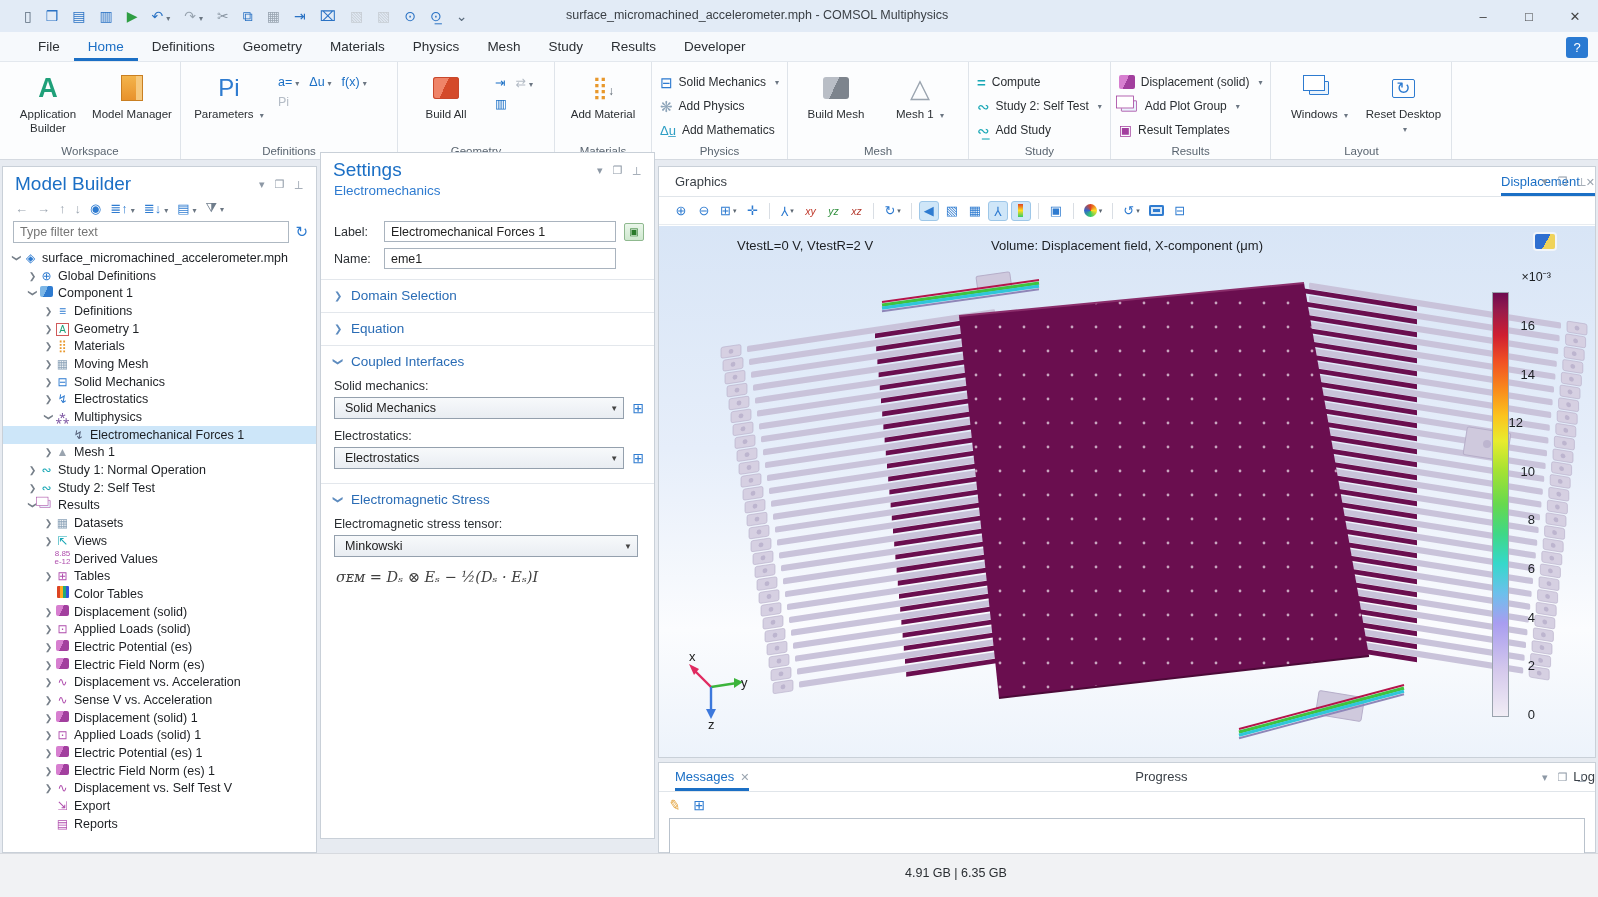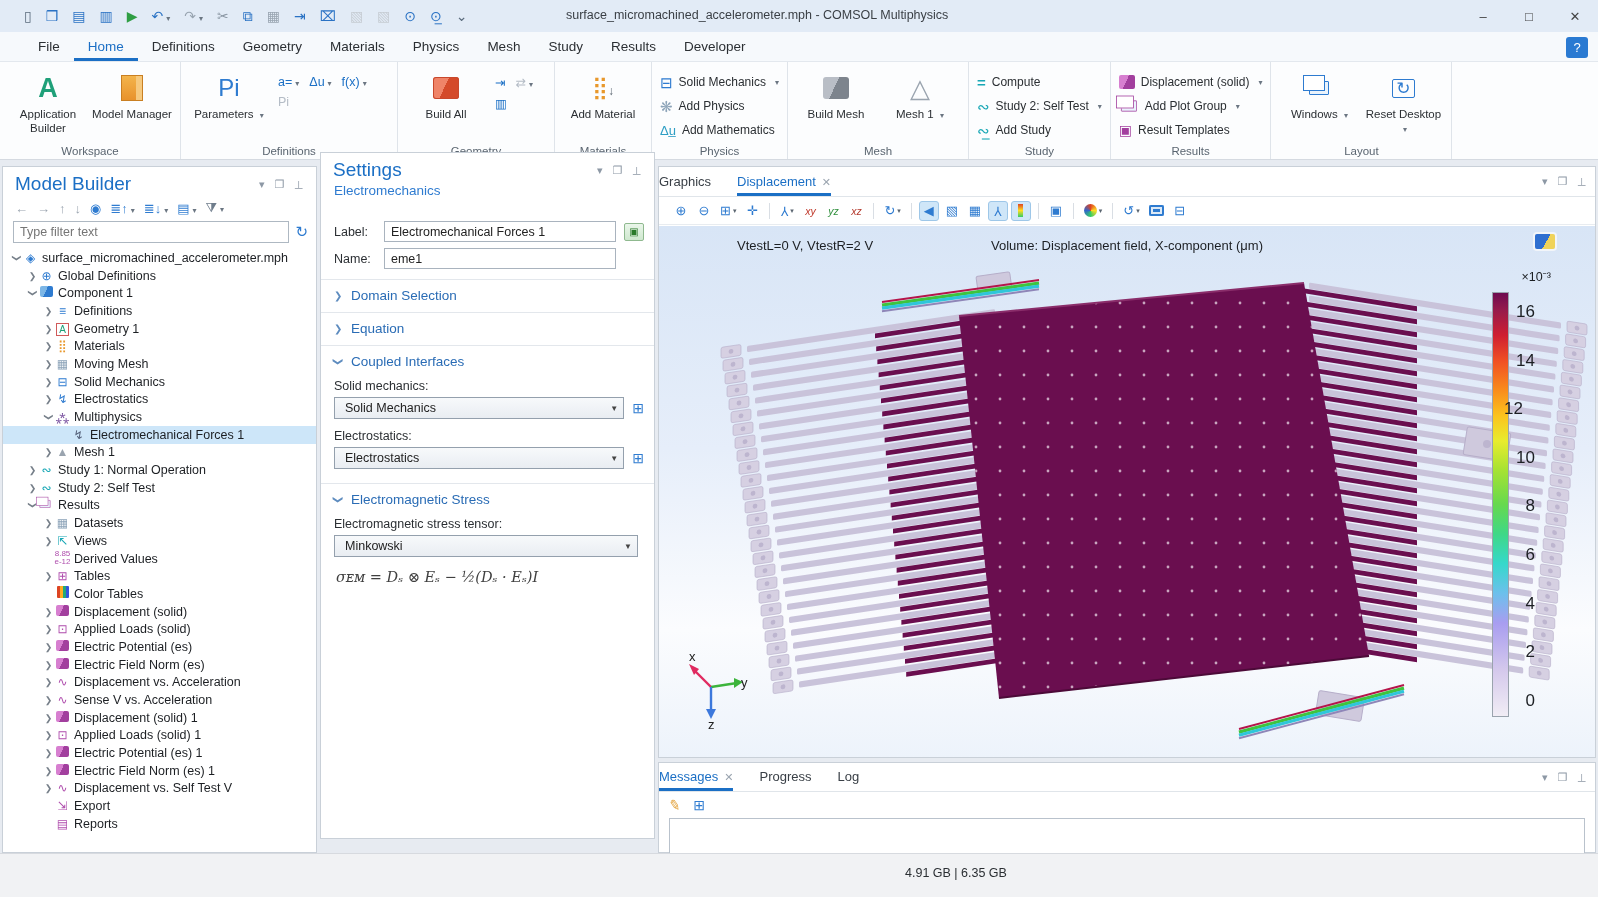--- a/index.html
+++ b/index.html
@@ -85,7 +85,7 @@
   .equation { font-family:"DejaVu Serif", serif; font-style:italic; font-size:14.5px; color:#404040; padding:12px 0 0 2px; }
 
   
-  .gtabs { display:flex; align-items:flex-end; height:30px; gap:26px; border-bottom:1px solid #e0e5ea; position:relative; }
+  .gtabs { display:flex; align-items:flex-end; height:30px; padding-left:16px; gap:8px; border-bottom:1px solid #e0e5ea; position:relative;justify-content:space-between; }
   .gtab { font-size:13px; color:#3a4047; padding-bottom:7px; cursor:default; }
   .gtab.active { color:#1b6fc5; border-bottom:3px solid #1b6fc5; padding-bottom:4px; }
   .gtab .x { color:#9aa4af; margin-left:6px; font-size:11px; }

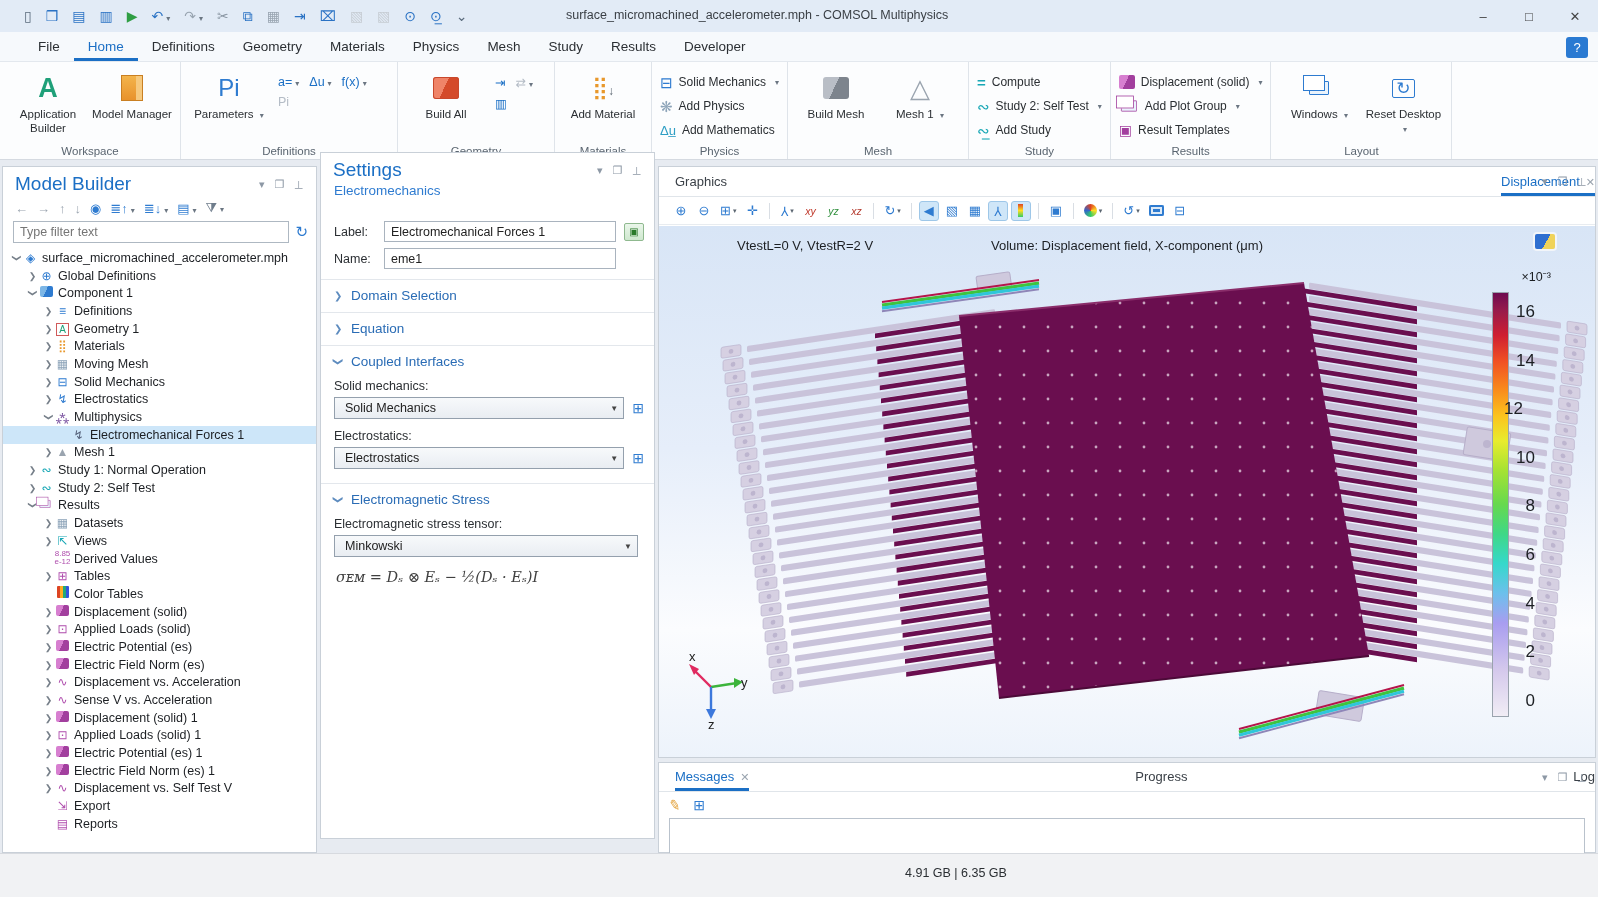--- a/index.html
+++ b/index.html
@@ -101,7 +101,7 @@
   .anno-center { position:absolute; left:0; right:0; top:12px; text-align:center; font-size:13px; color:#1c1f23; }
   .thumbicon { position:absolute; right:40px; top:8px; width:20px; height:15px; border-radius:2px; background:linear-gradient(120deg,#2f6fd0 55%,#f0d35a 55%); box-shadow:0 0 0 2px #f2f5f9; }
   .colorbar { position:absolute; width:17px; background:linear-gradient(to top,#f1edf5 0%,#d4c8ec 11%,#a89df0 22%,#6cc0ec 29%,#36d8cb 36%,#3fd887 43%,#66d94e 50%,#a5e233 58%,#e8ec2e 65%,#fbc31d 71%,#f98c1c 77%,#f04f24 84%,#cf1f31 90%,#961a4b 96%,#6e0b50 100%); border:1px solid #9aa3ad; }
-  .cbtick { position:absolute; font-size:17px; color:#1c1f23; }
+  .cbtick { position:absolute; font-size:13px; color:#1c1f23;margin-top:16px; }
   .cbmult { position:absolute; font-size:12.5px; color:#1c1f23; }
   .triad { position:absolute; left:22px; bottom:28px; }
 

